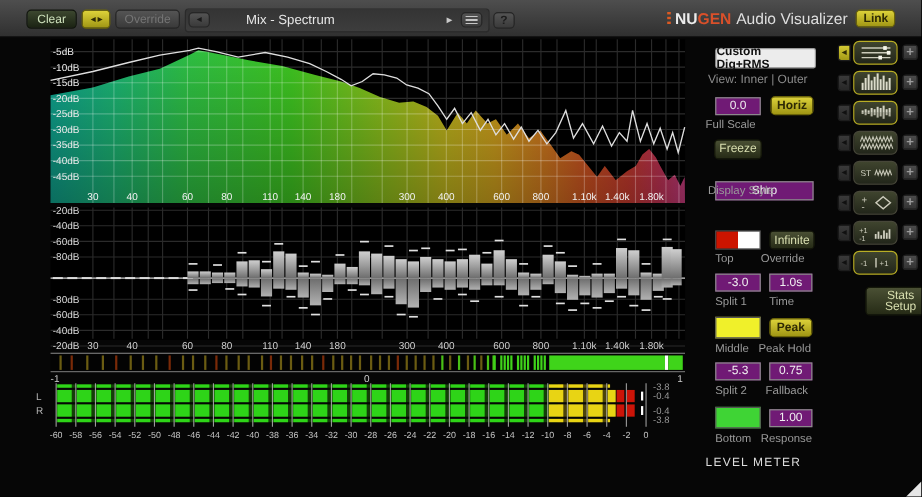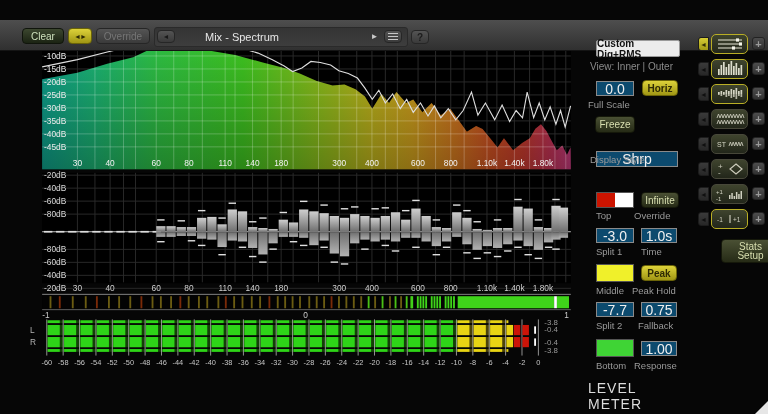--- a/index.html
+++ b/index.html
@@ -7,7 +7,7 @@
        font-family:"Liberation Sans",sans-serif;}
   .abs{position:absolute;}
   .toolbar{left:0;top:0;width:768px;height:30px;
-           background:linear-gradient(#4e4e4e,#303030);border-bottom:1px solid #141414;margin-top:20px;}
+           background:linear-gradient(#4e4e4e,#303030);border-bottom:1px solid #141414;}
   .btn{display:flex;align-items:center;justify-content:center;border-radius:4px;
        font-size:10px;box-sizing:border-box;}
   .btn-gray{background:linear-gradient(#545454,#3a3a3a);border:1px solid #262626;color:#c9c9c9;}

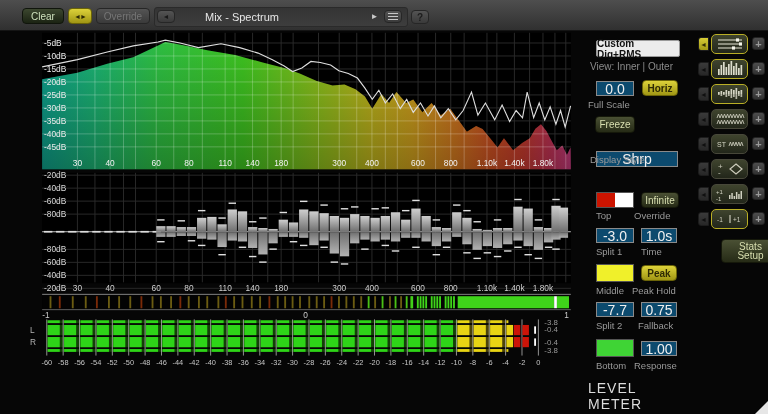--- a/index.html
+++ b/index.html
@@ -687,6 +687,16 @@
         </div>
     </div>
     <div class="btn btn-gray abs" style="left:411px;top:10px;width:18px;height:14px;color:#1c1c1c;font-weight:bold">?</div>
+    <div class="abs" style="left:556px;top:6px;height:18px;display:flex;align-items:center;gap:4px">
+      <div class="colon">
+          <div></div>
+          <div></div>
+          <div></div>
+        </div>
+      <div style="font-size:13px;font-weight:bold;color:#ececec"><span>NU</span><span style="color:#d9502a">GEN</span></div>
+      <div style="font-size:13px;color:#dedede">Audio Visualizer</div>
+      <div class="btn btn-yellow" style="width:33px;height:15px;margin-left:3px">Link</div>
+    </div>
   </div>
 
   <div id="controls">

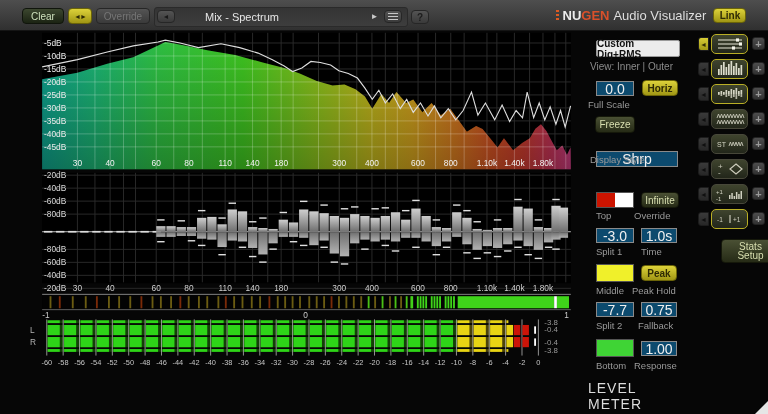--- a/index.html
+++ b/index.html
@@ -17,7 +17,7 @@
   .btn-olive{background:linear-gradient(#4a5034,#262b16);border:1px solid #15180a;color:#d9dfb0;}
   .btn-dim{color:#757575;}
   .well{background:linear-gradient(#343434,#3d3d3d);border:1px solid #2a2a2a;border-radius:3px;}
-  .inputbox{background:#0c4a6e;border:1px solid #8a8a8a;color:#f0f0f0;font-size:14px;
+  .inputbox{background:#701a75;border:1px solid #8a8a8a;color:#f0f0f0;font-size:10px;
             display:flex;align-items:center;justify-content:center;box-sizing:border-box;}
   .whitebox{background:#ececec;border:1px solid #9a9a9a;color:#101010;font-size:10px;font-weight:bold;
             display:flex;align-items:center;justify-content:center;border-radius:2px;box-sizing:border-box;}

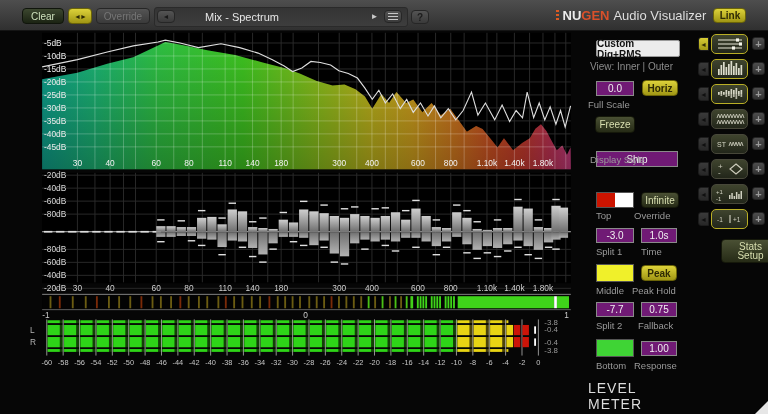--- a/index.html
+++ b/index.html
@@ -727,7 +727,7 @@
     <div class="lbl abs" style="left:596px;top:285px;width:38px">Middle</div>
     <div class="lbl abs" style="left:632px;top:285px;width:54px">Peak Hold</div>
 
-    <div class="inputbox abs" style="left:596px;top:302px;width:38px;height:15px">-7.7</div>
+    <div class="inputbox abs" style="left:596px;top:302px;width:38px;height:15px">-5.3</div>
     <div class="inputbox abs" style="left:641px;top:302px;width:36px;height:15px">0.75</div>
     <div class="lbl abs" style="left:596px;top:320px;width:38px">Split 2</div>
     <div class="lbl abs" style="left:638px;top:320px;width:44px">Fallback</div>

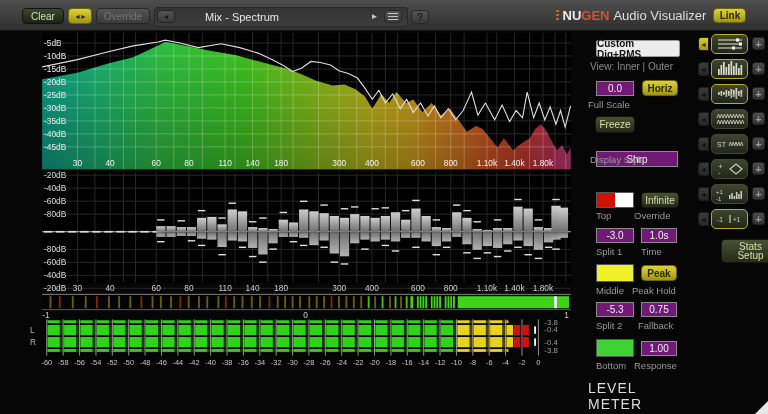--- a/index.html
+++ b/index.html
@@ -737,7 +737,7 @@
     <div class="lbl abs" style="left:596px;top:360px;width:38px">Bottom</div>
     <div class="lbl abs" style="left:634px;top:360px;width:52px">Response</div>
 
-    <div class="lbl abs" style="left:588px;top:380px;width:100px;color:#dcdcdc;font-size:14px;letter-spacing:1px">LEVEL METER</div>
+    <div class="lbl abs" style="left:588px;top:380px;width:100px;color:#dcdcdc;font-size:10px;letter-spacing:1px">LEVEL METER</div>
   </div>
 
   <div id="iconstrip">

